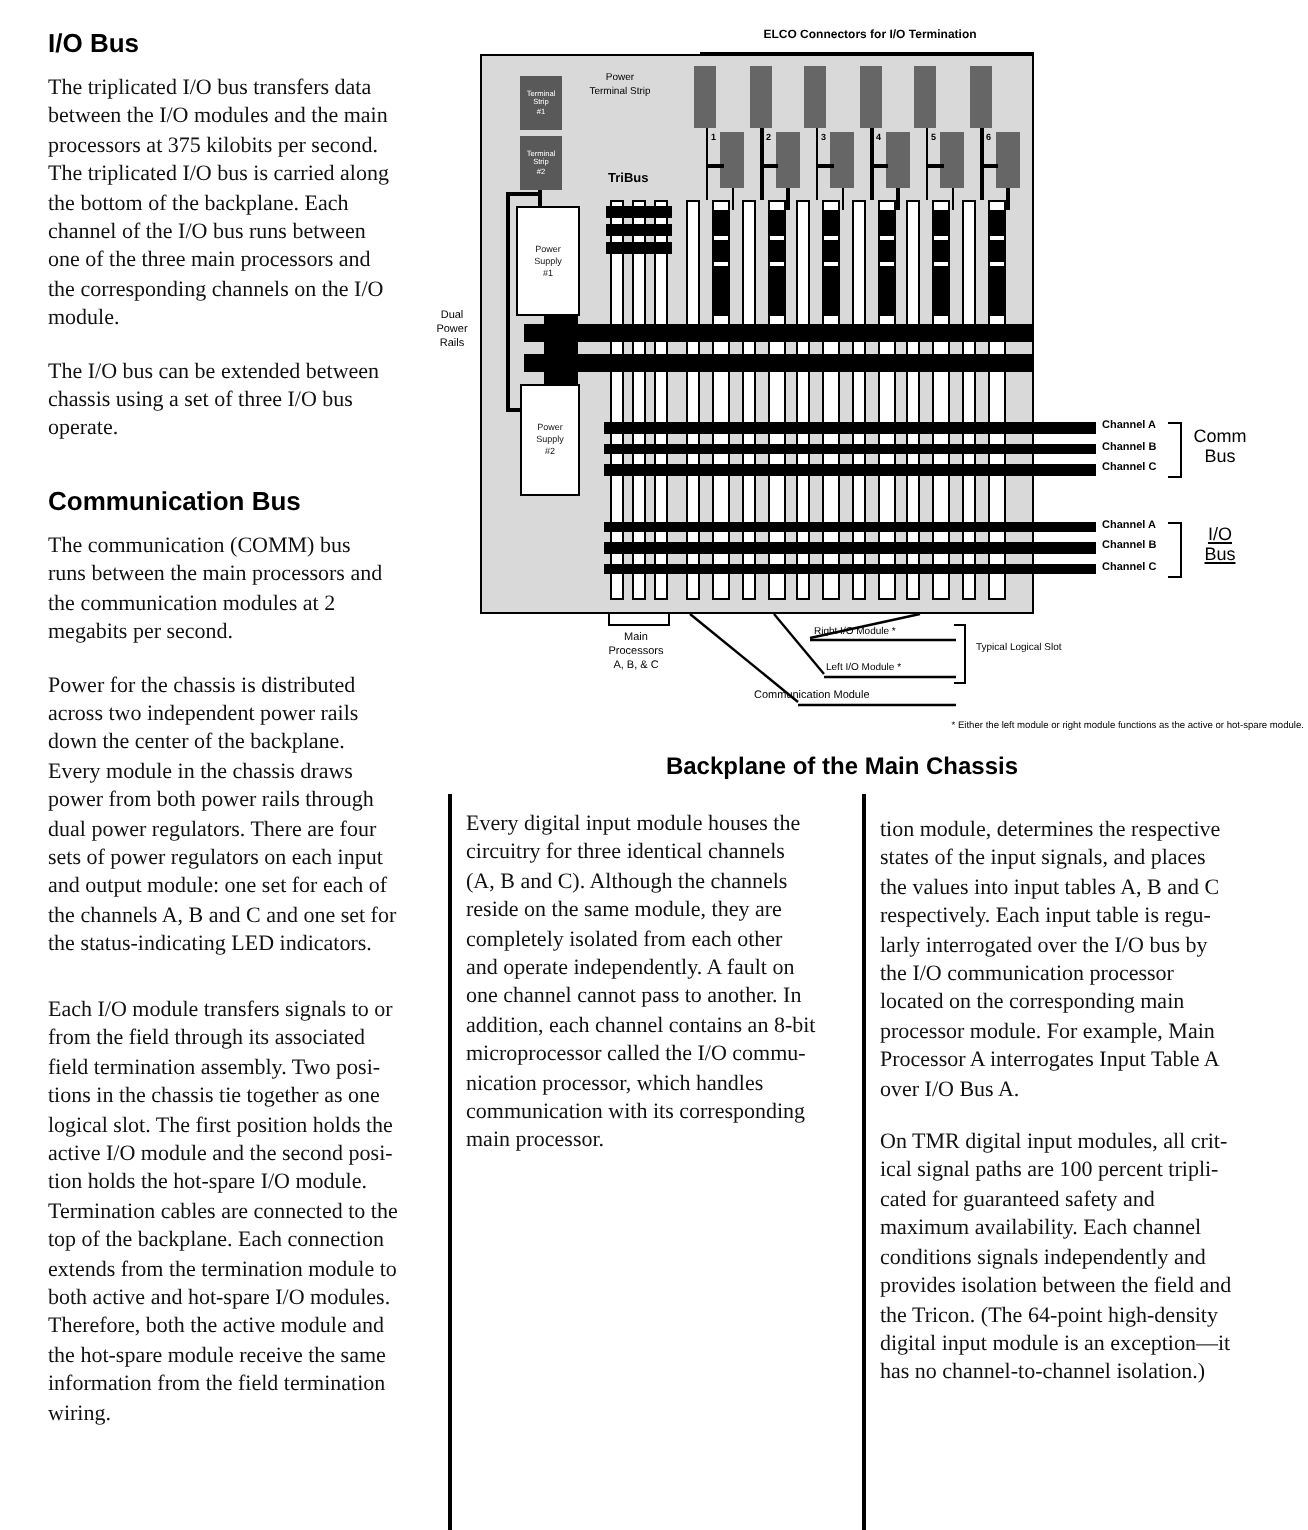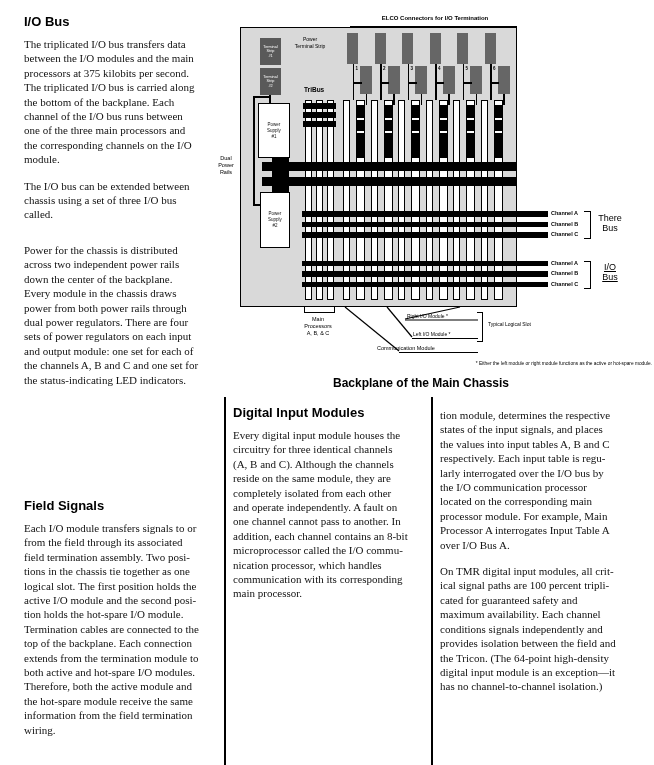--- a/index.html
+++ b/index.html
@@ -55,7 +55,7 @@
 module.</p>
     <p>The I/O bus can be extended between
 chassis using a set of three I/O bus
-called.</p>
+operate.</p>
   </div>
   <div class="col" style="left:24px;top:243px;width:200px;">
     <p>Power for the chassis is distributed

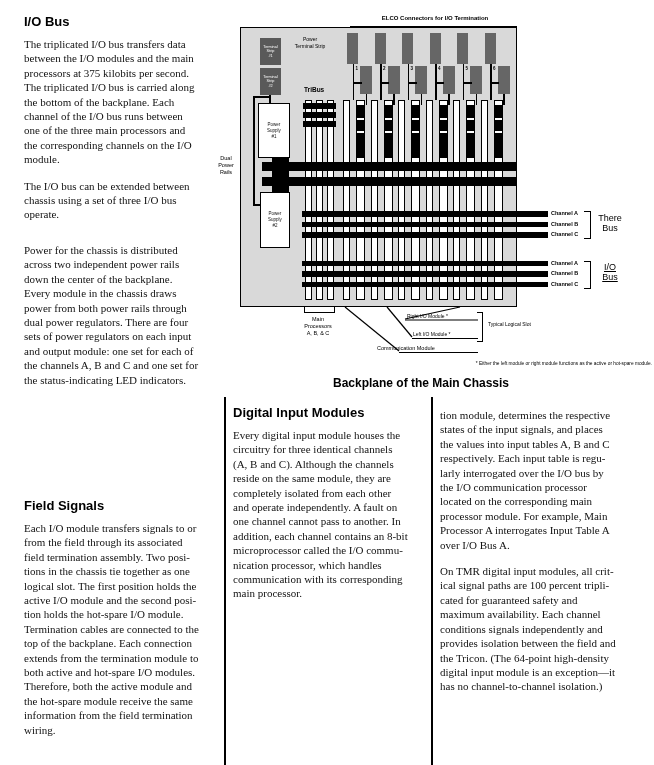--- a/index.html
+++ b/index.html
@@ -245,7 +245,7 @@
   <div class="lbl" style="left:551px;top:220.5px;width:32px;font-size:5.5px;font-weight:bold;">Channel B</div>
   <div class="lbl" style="left:551px;top:231px;width:32px;font-size:5.5px;font-weight:bold;">Channel C</div>
   <div class="bracket-right" style="left:584px;top:211px;width:6px;height:26px;"></div>
-  <div class="lbl" style="left:592px;top:214px;width:36px;font-size:9px;line-height:9.5px;text-align:center;">There
+  <div class="lbl" style="left:592px;top:214px;width:36px;font-size:9px;line-height:9.5px;text-align:center;">Comm
 Bus</div>
 
   <div class="lbl" style="left:551px;top:259.5px;width:32px;font-size:5.5px;font-weight:bold;">Channel A</div>

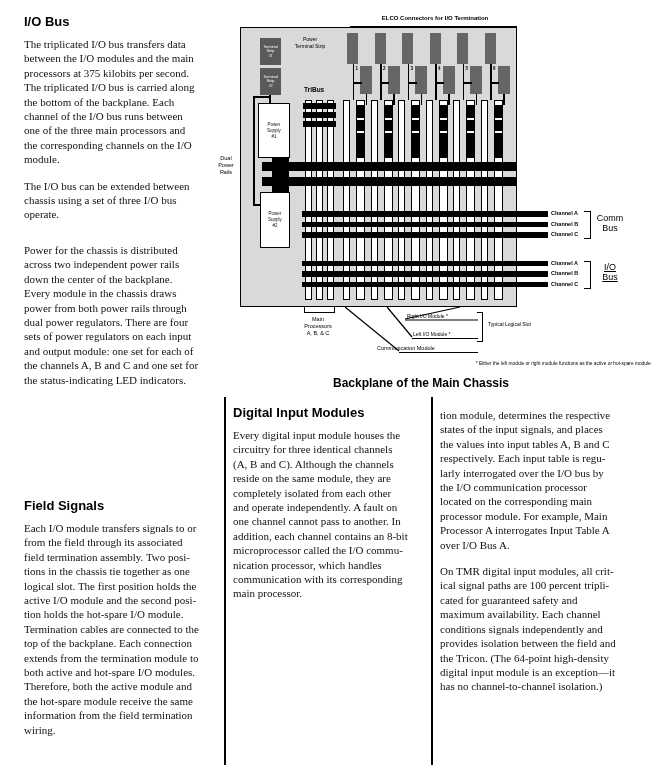--- a/index.html
+++ b/index.html
@@ -58,6 +58,7 @@
 operate.</p>
   </div>
   <div class="col" style="left:24px;top:243px;width:200px;">
+    <h2>Communication Bus</h2>
     <p>Power for the chassis is distributed
 across two independent power rails
 down the center of the backplane.

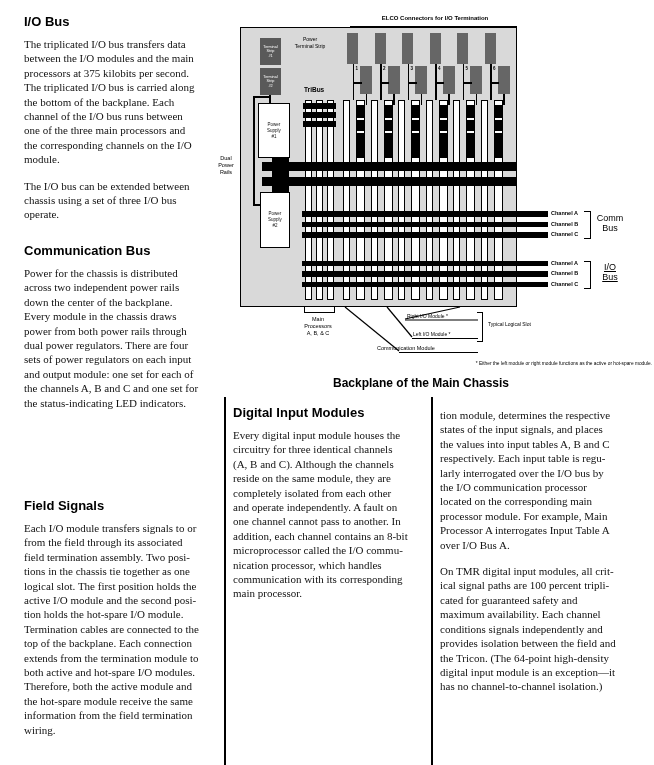--- a/index.html
+++ b/index.html
@@ -59,6 +59,10 @@
   </div>
   <div class="col" style="left:24px;top:243px;width:200px;">
     <h2>Communication Bus</h2>
+    <p>The communication (COMM) bus
+runs between the main processors and
+the communication modules at 2
+megabits per second.</p>
     <p>Power for the chassis is distributed
 across two independent power rails
 down the center of the backplane.

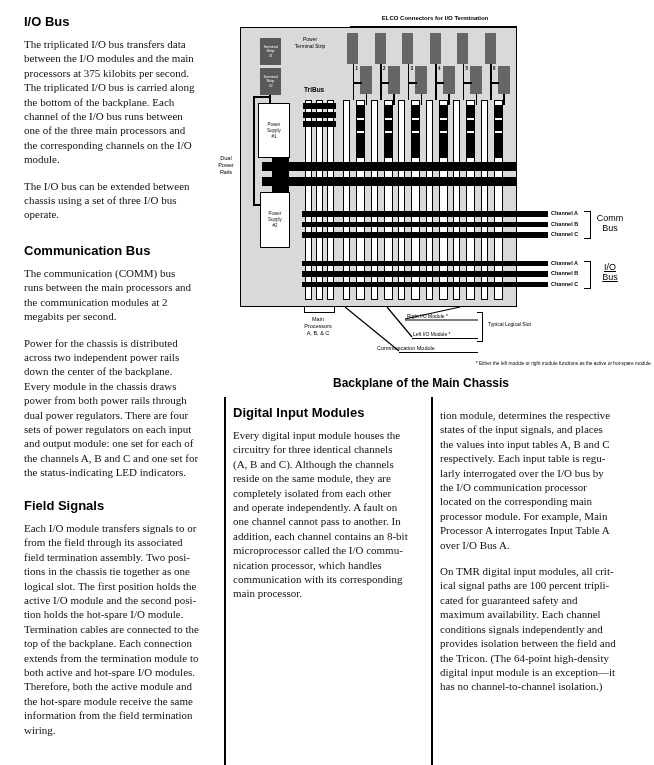--- a/index.html
+++ b/index.html
@@ -97,7 +97,6 @@
   <div class="vrule" style="left:431px;top:397px;height:368px;"></div>
 
   <div class="col" style="left:233px;top:405px;width:195px;">
-    <h2>Digital Input Modules</h2>
     <p>Every digital input module houses the
 circuitry for three identical channels
 (A, B and C). Although the channels

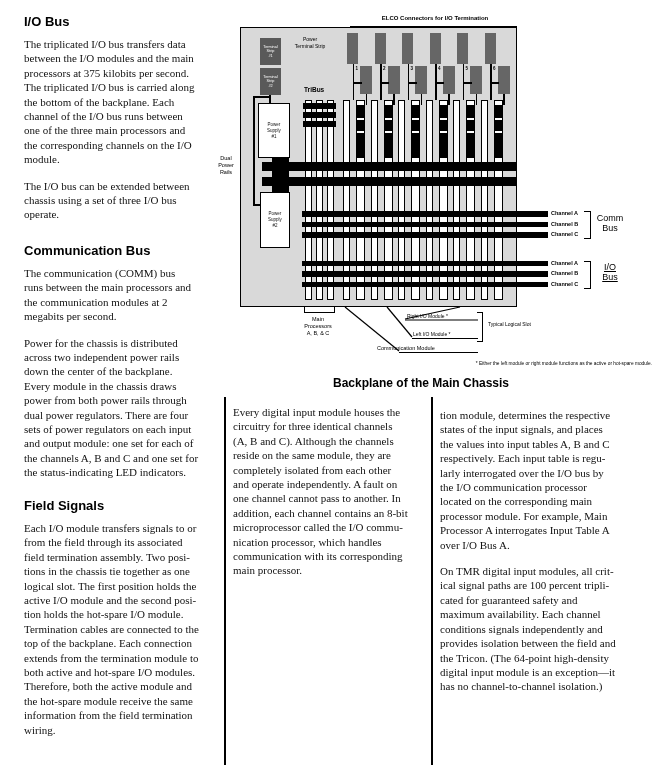--- a/index.html
+++ b/index.html
@@ -75,7 +75,6 @@
 the status-indicating LED indicators.</p>
   </div>
   <div class="col" style="left:24px;top:498px;width:200px;">
-    <h2>Field Signals</h2>
     <p>Each I/O module transfers signals to or
 from the field through its associated
 field termination assembly. Two posi-

